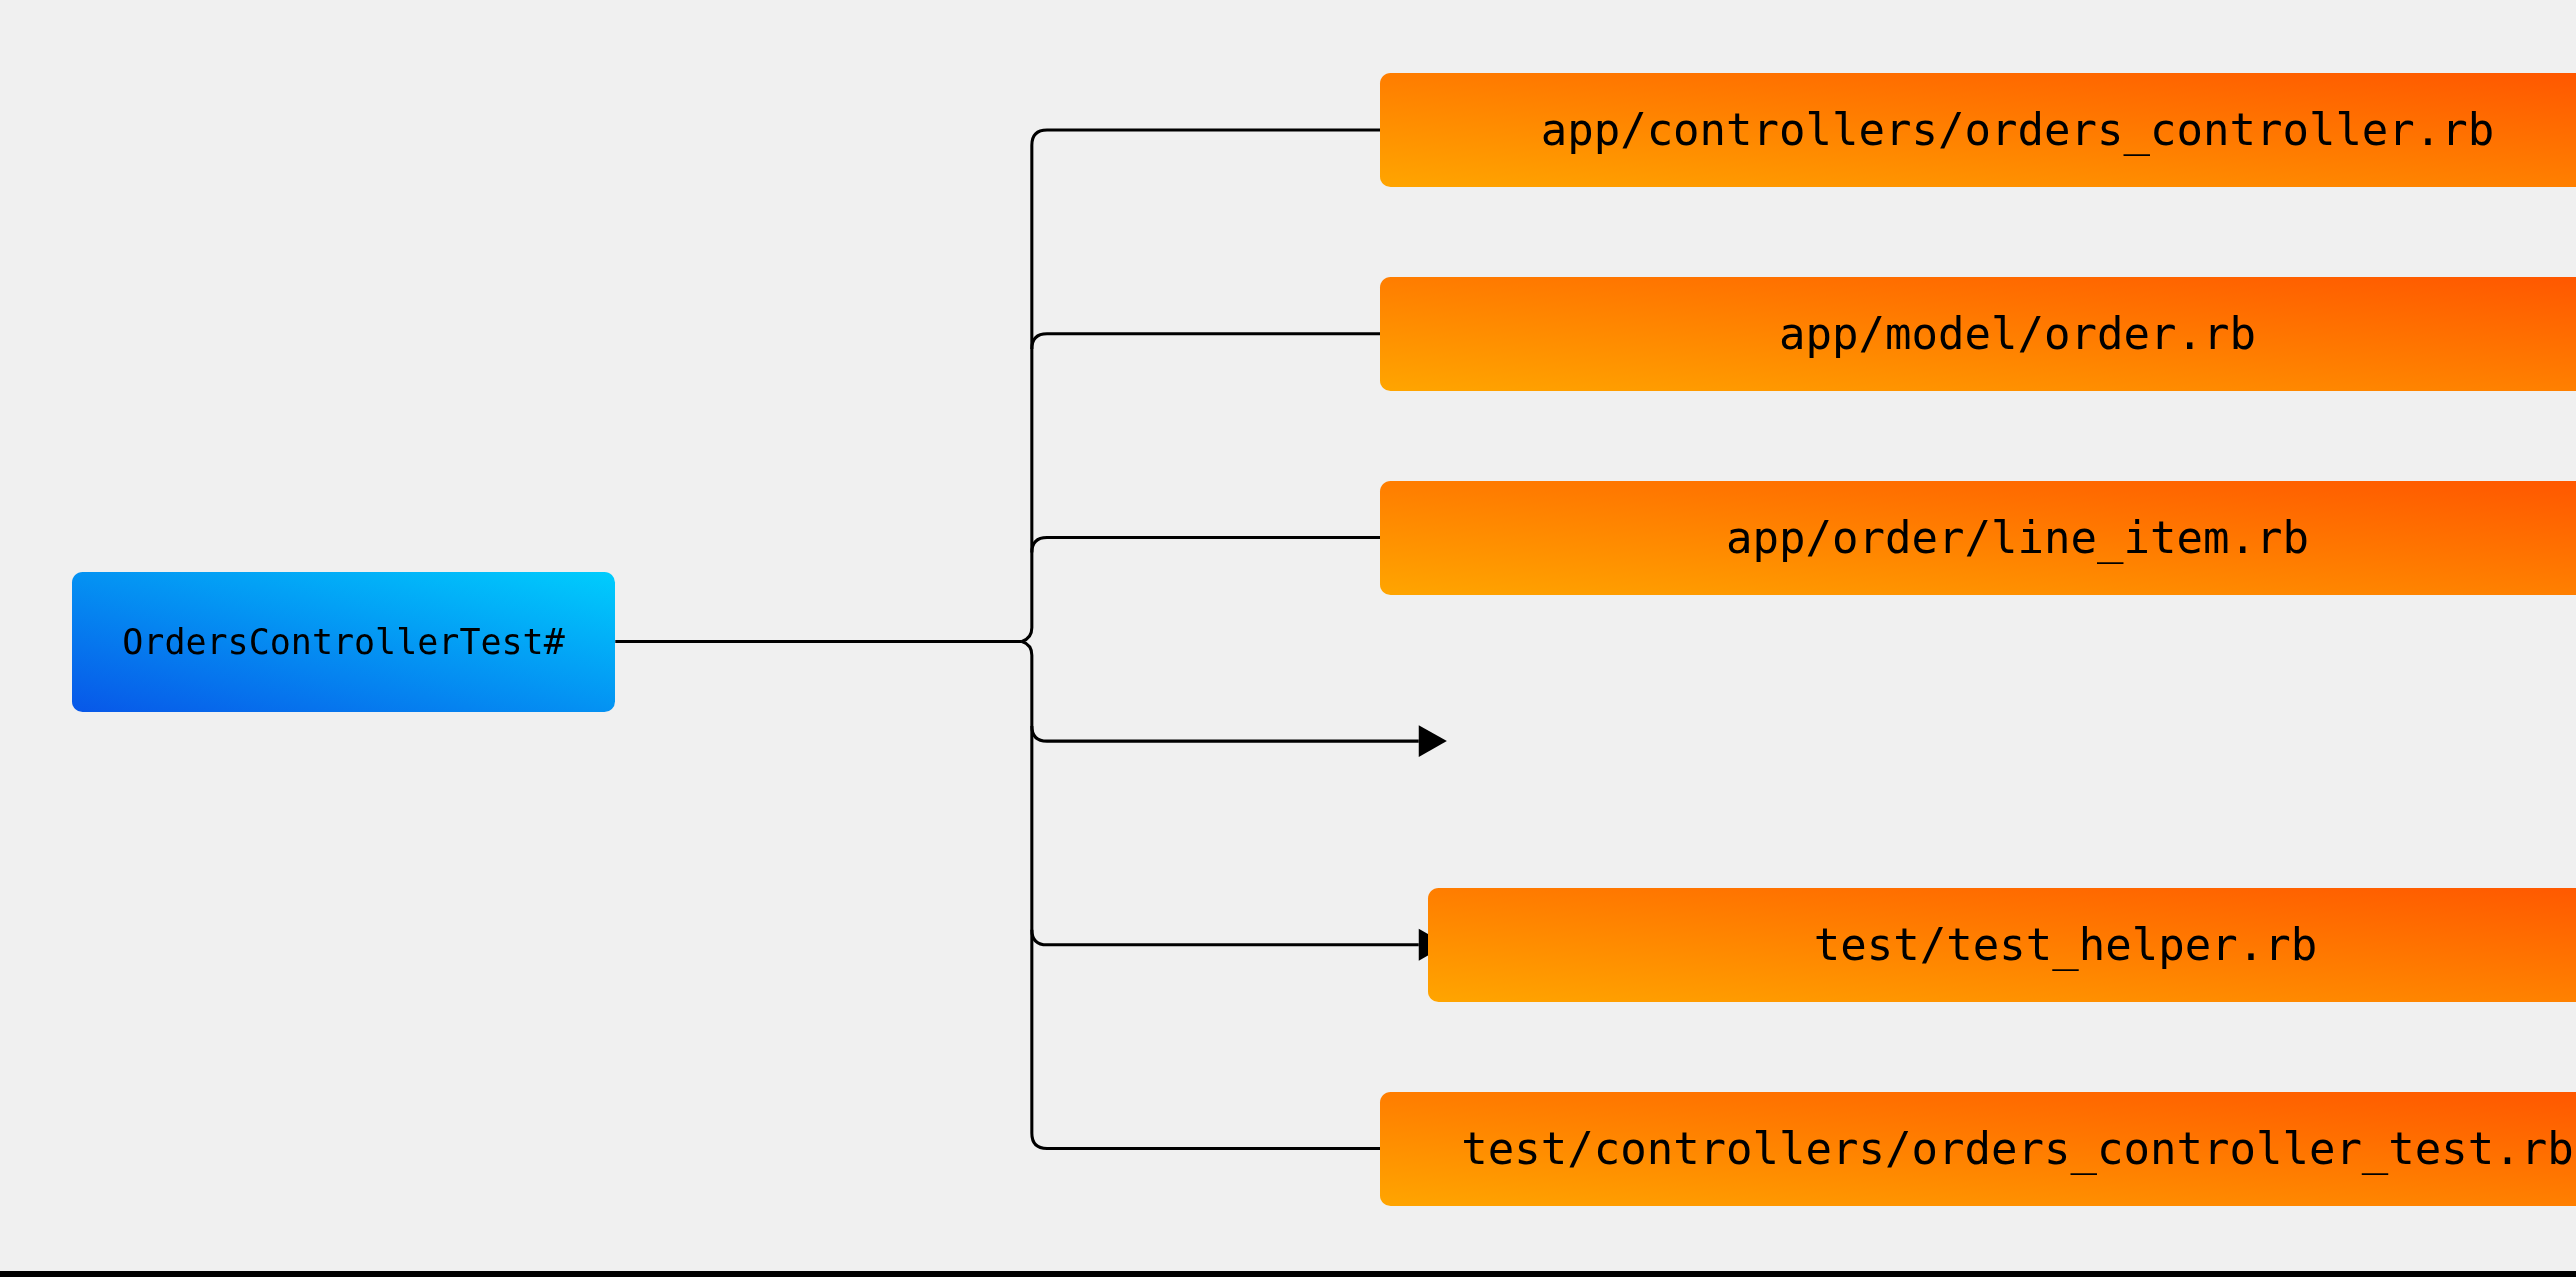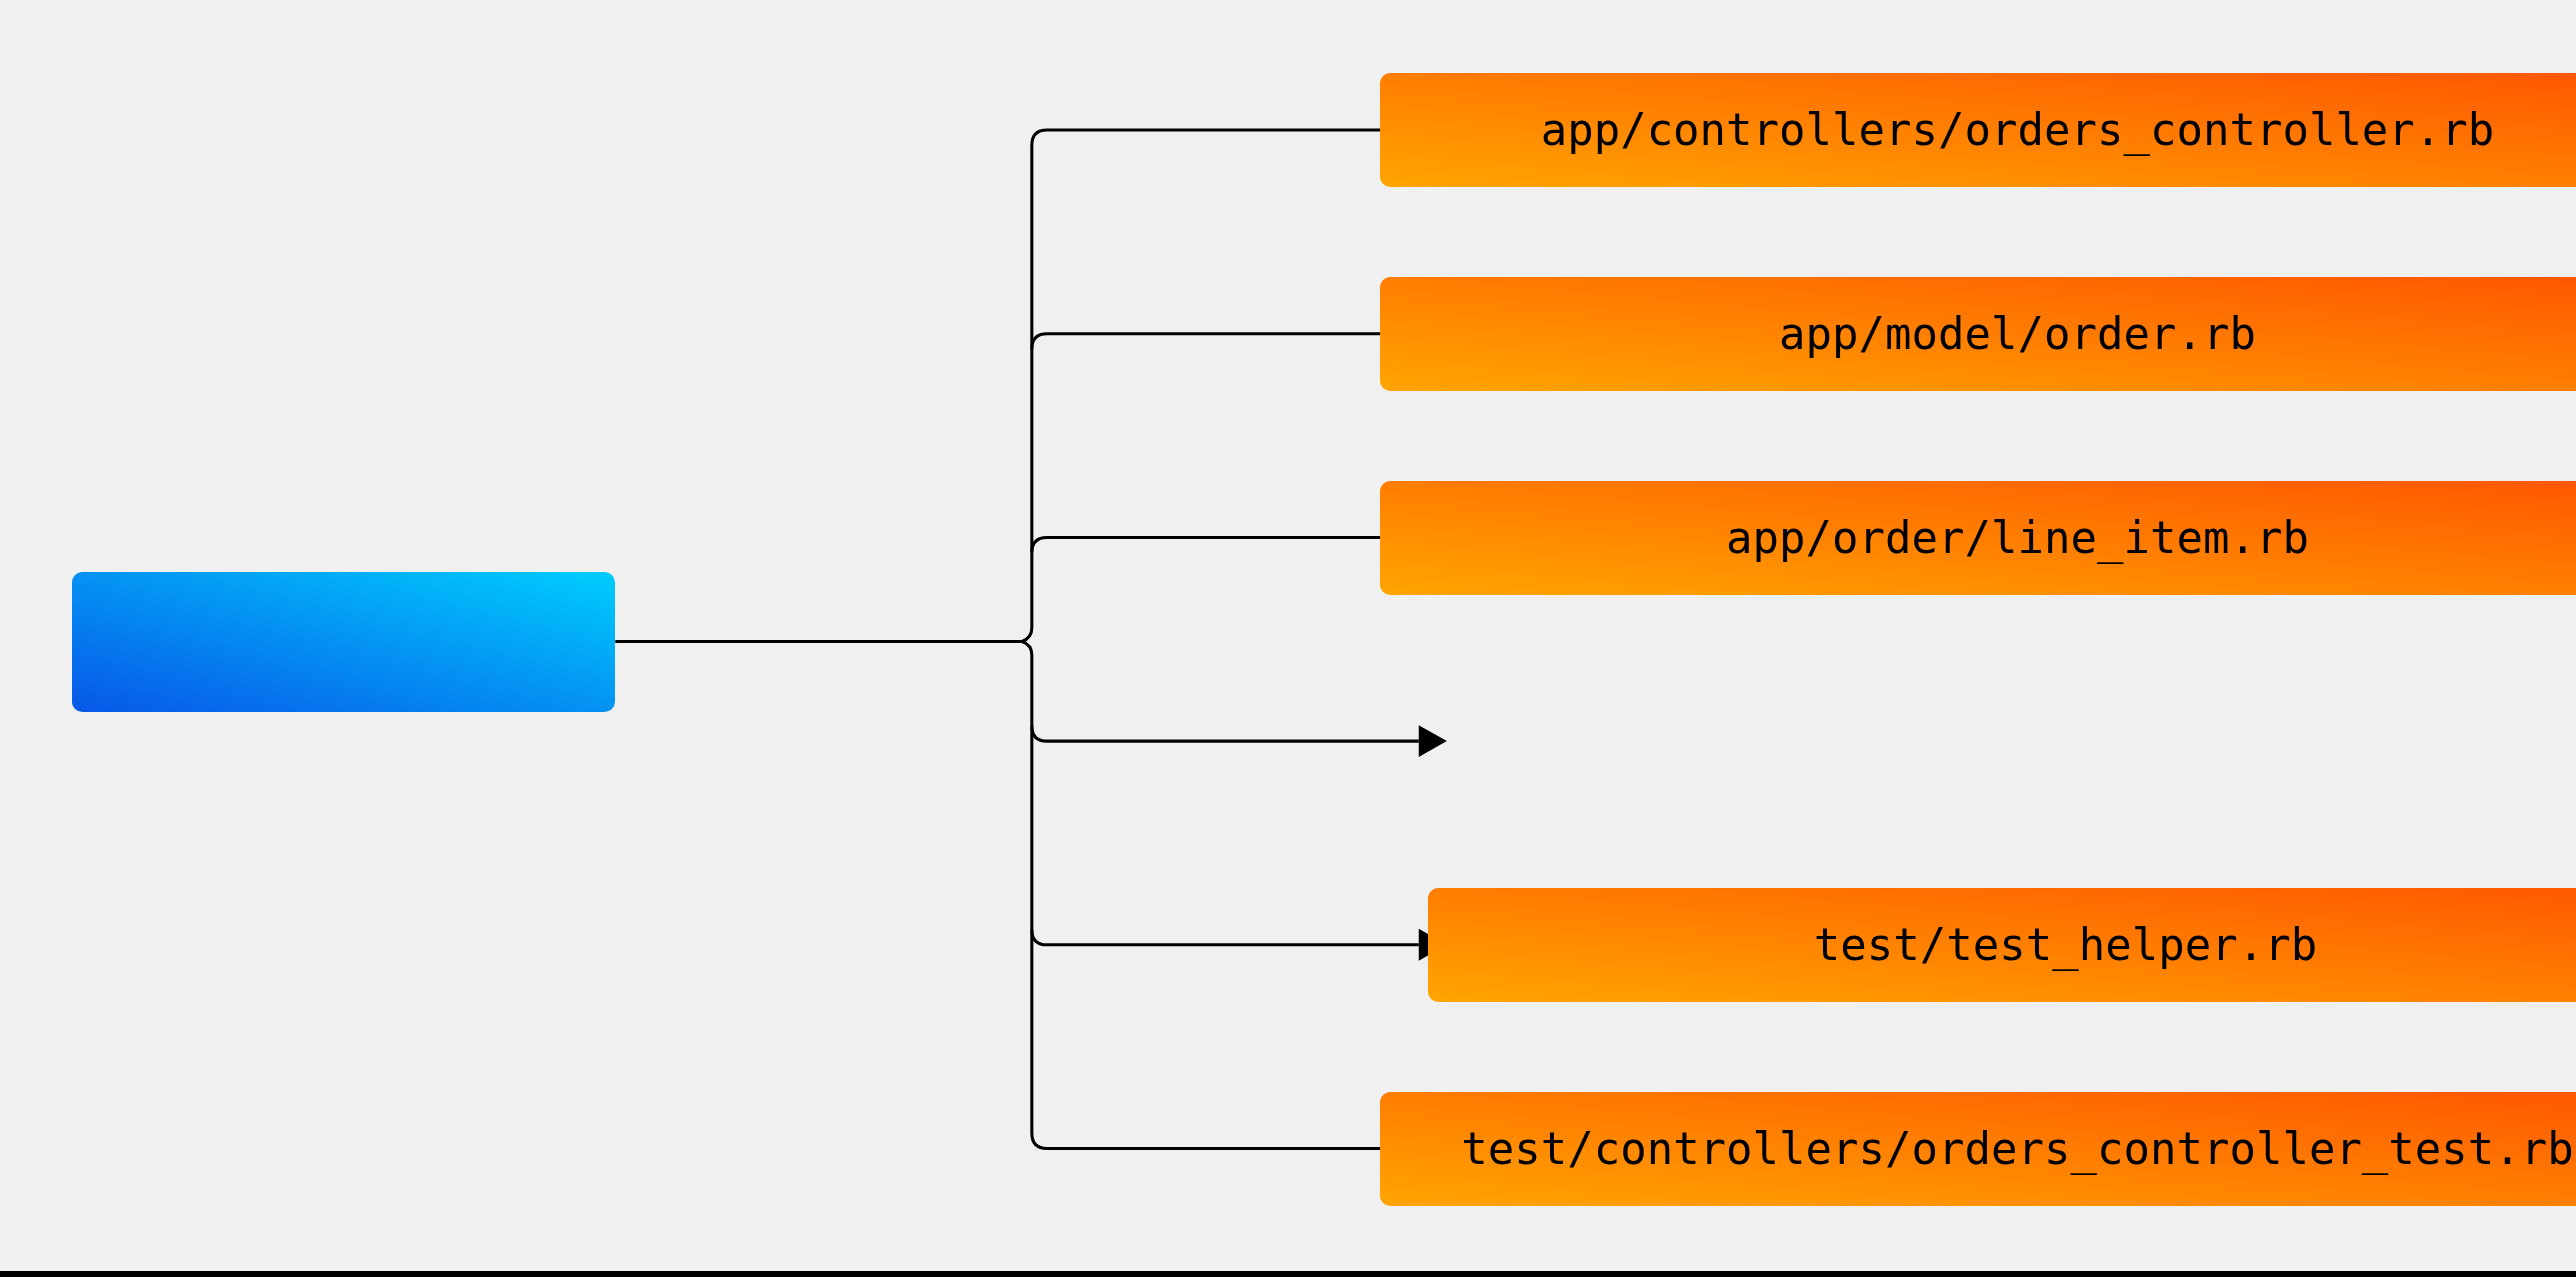--- a/index.html
+++ b/index.html
@@ -105,6 +105,7 @@
 
   <div class="node source-node">
     <div>
+      <span class="label">OrdersControllerTest#</span>
     </div>
   </div>
 

